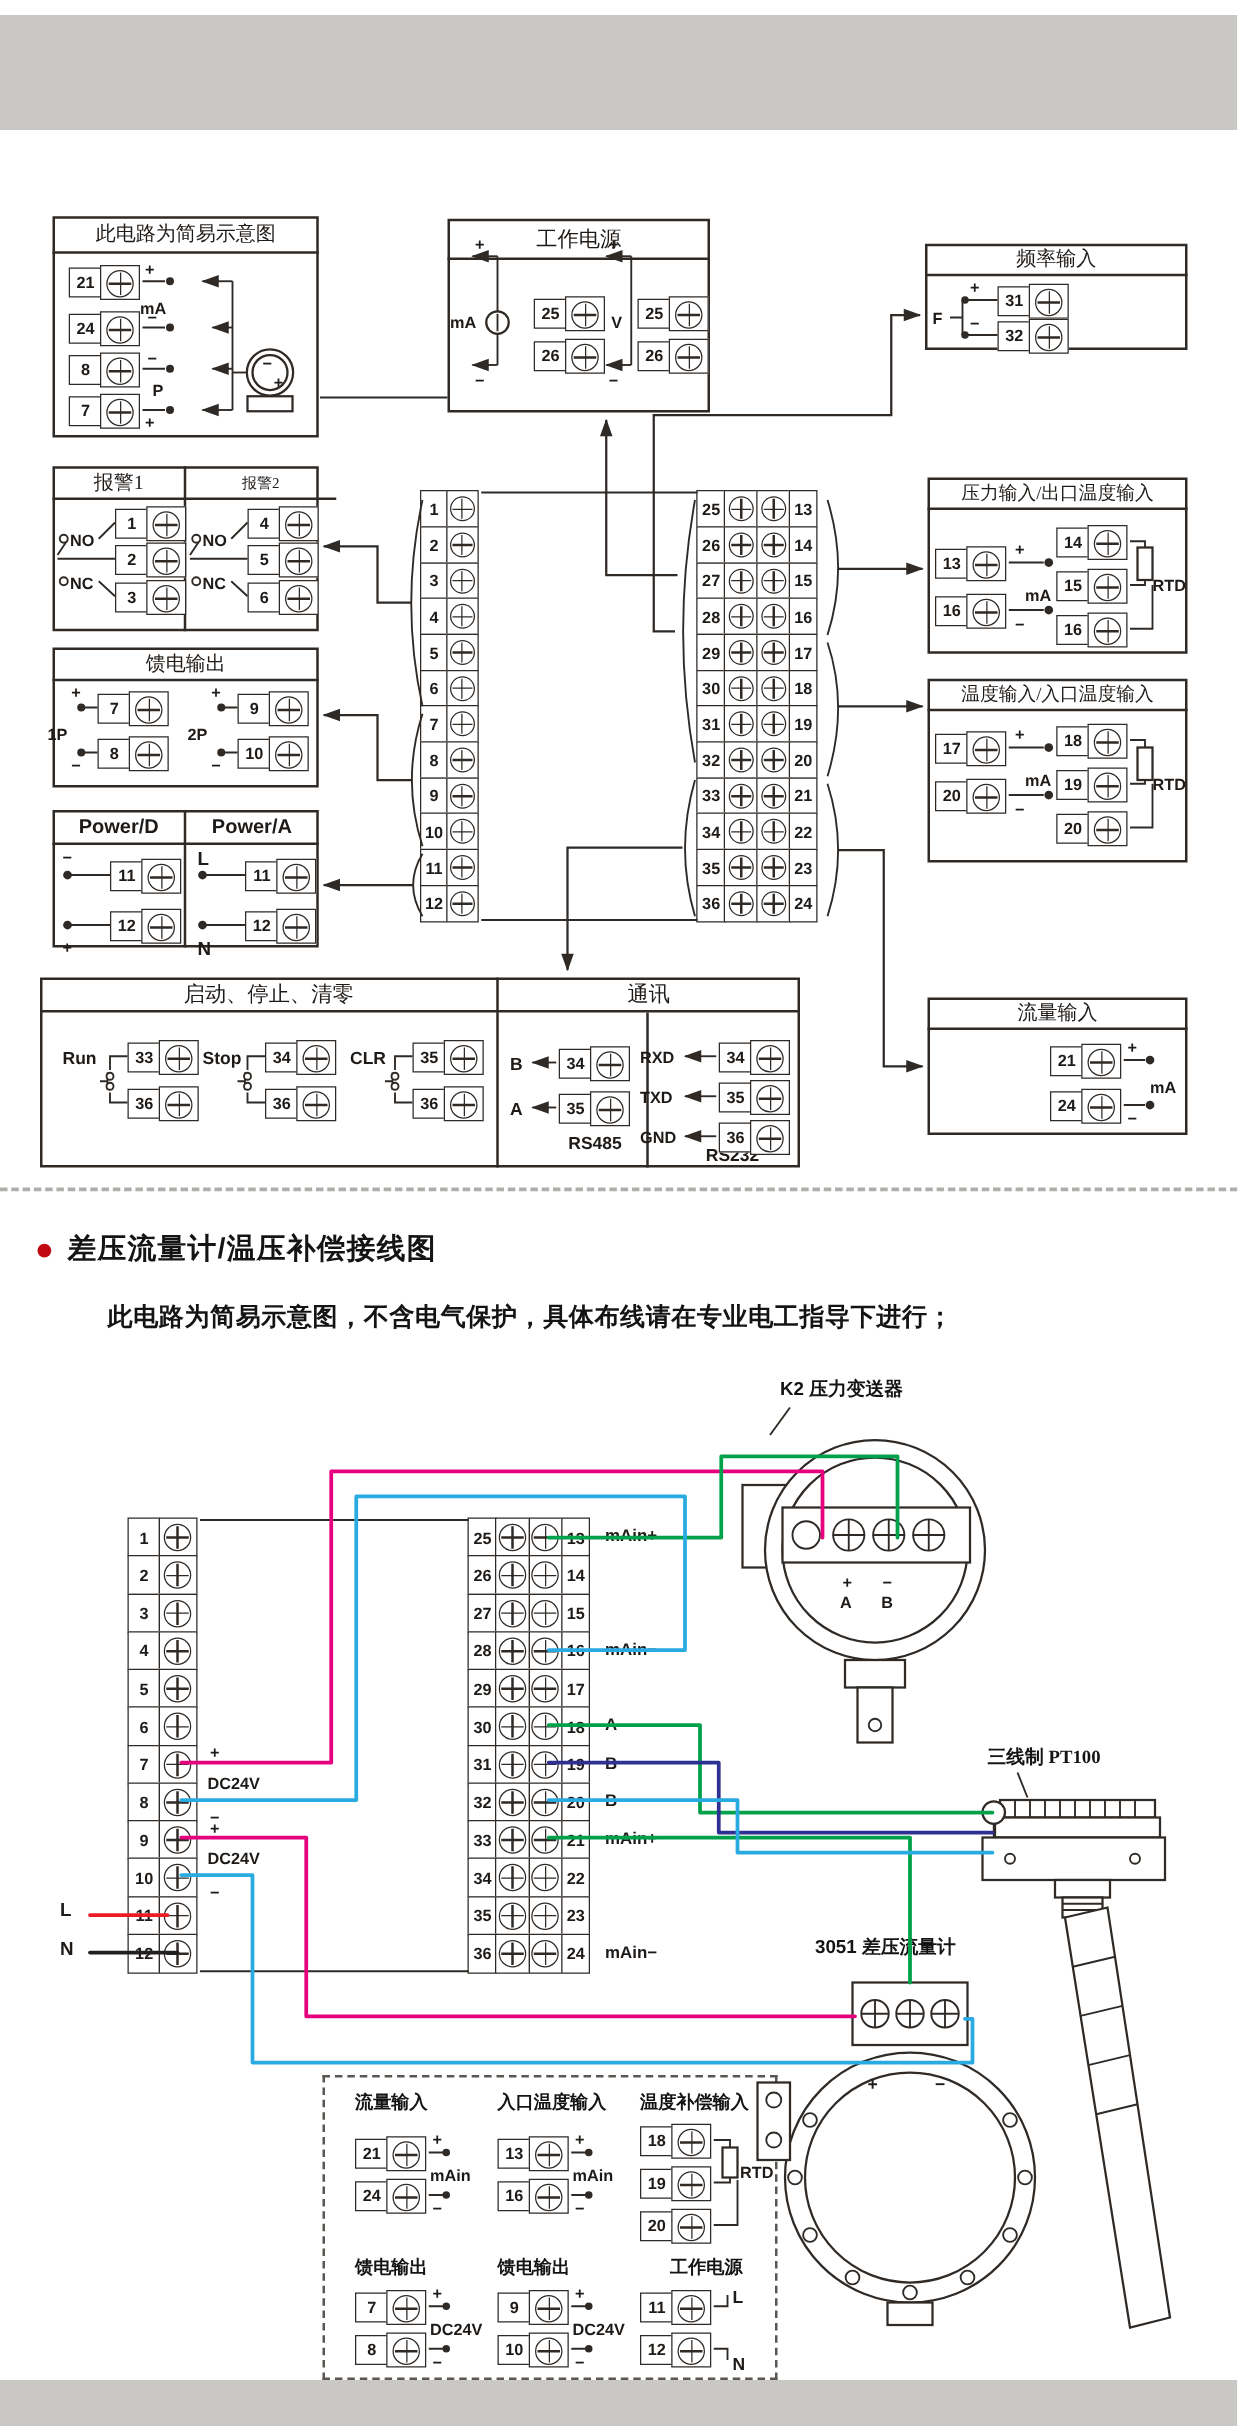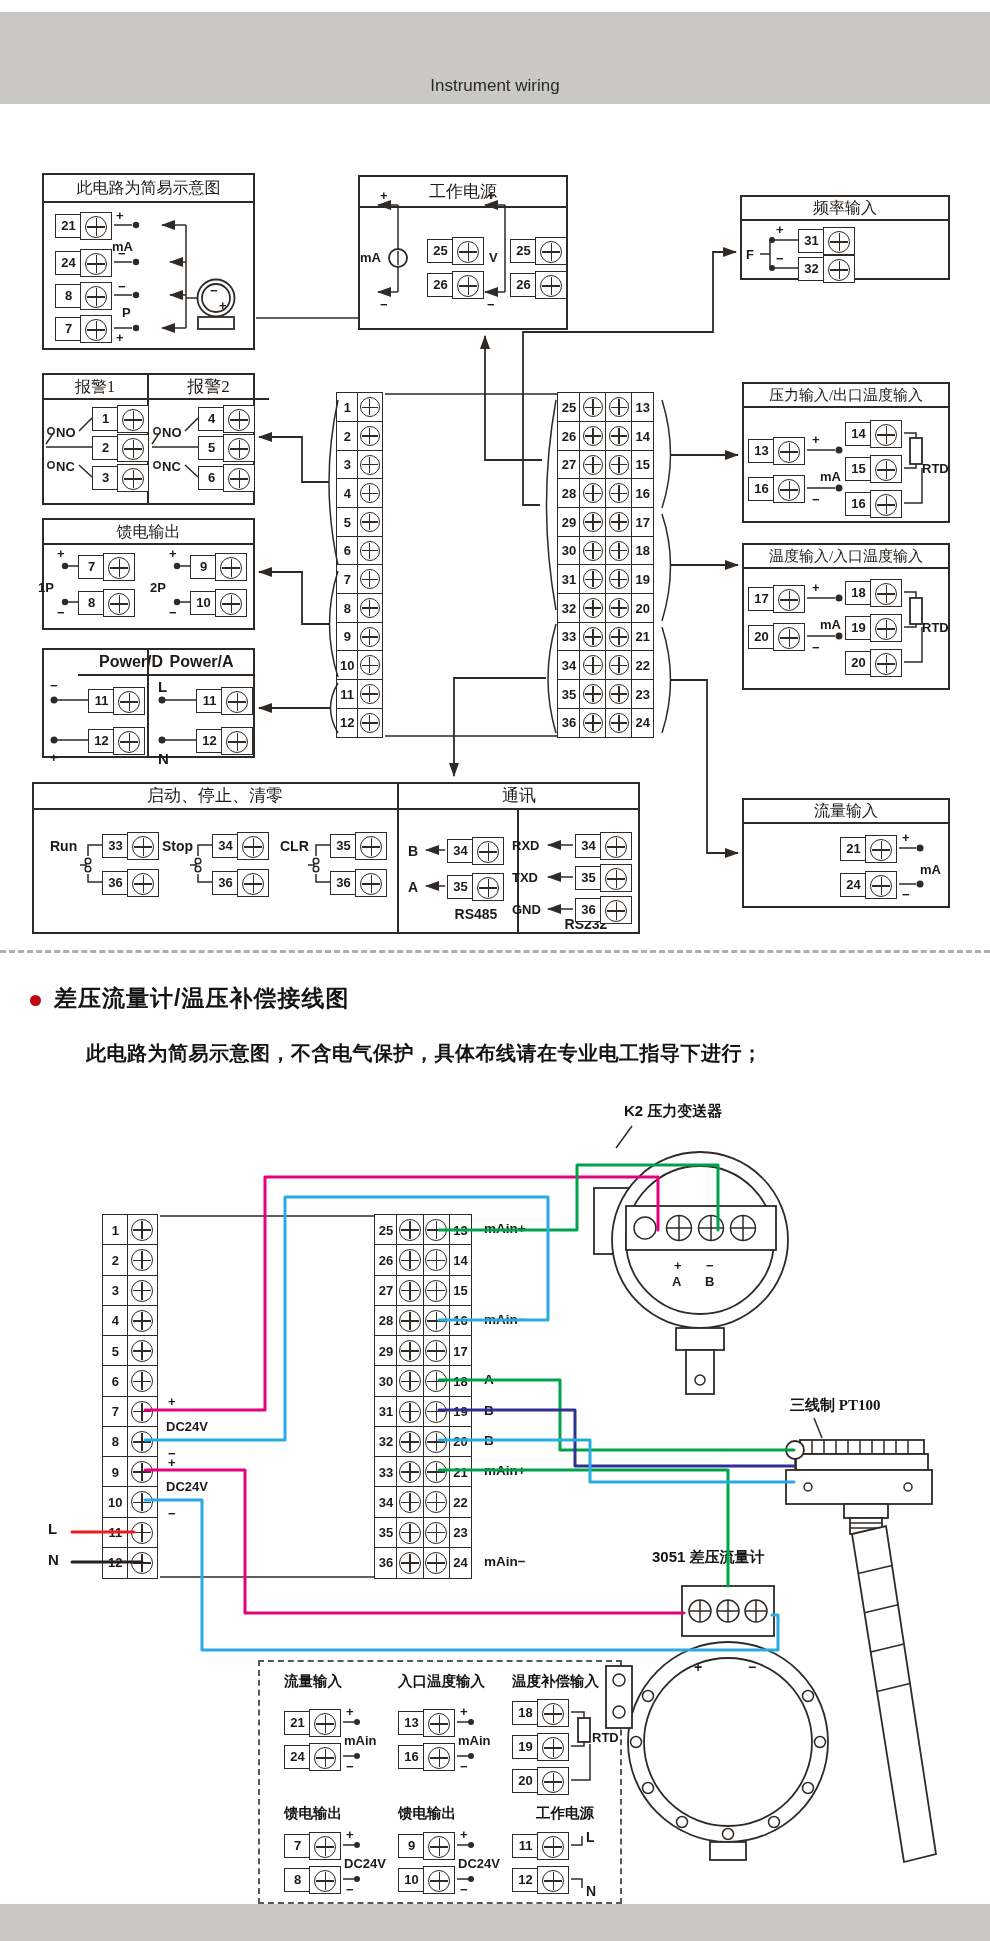--- a/index.html
+++ b/index.html
@@ -56,7 +56,6 @@
 <div class="page">
 
   <div class="band" style="top:12px;height:92px;"></div>
-  <div class="hdr-sub" style="top:76px;">Instrument wiring</div>
 
   <div class="box" style="left:42px;top:173px;width:213px;height:177px;"></div>
   <div class="btitle underl" style="left:42px;top:173px;width:213px;height:30px;line-height:30px;font-size:16px;">此电路为简易示意图</div>

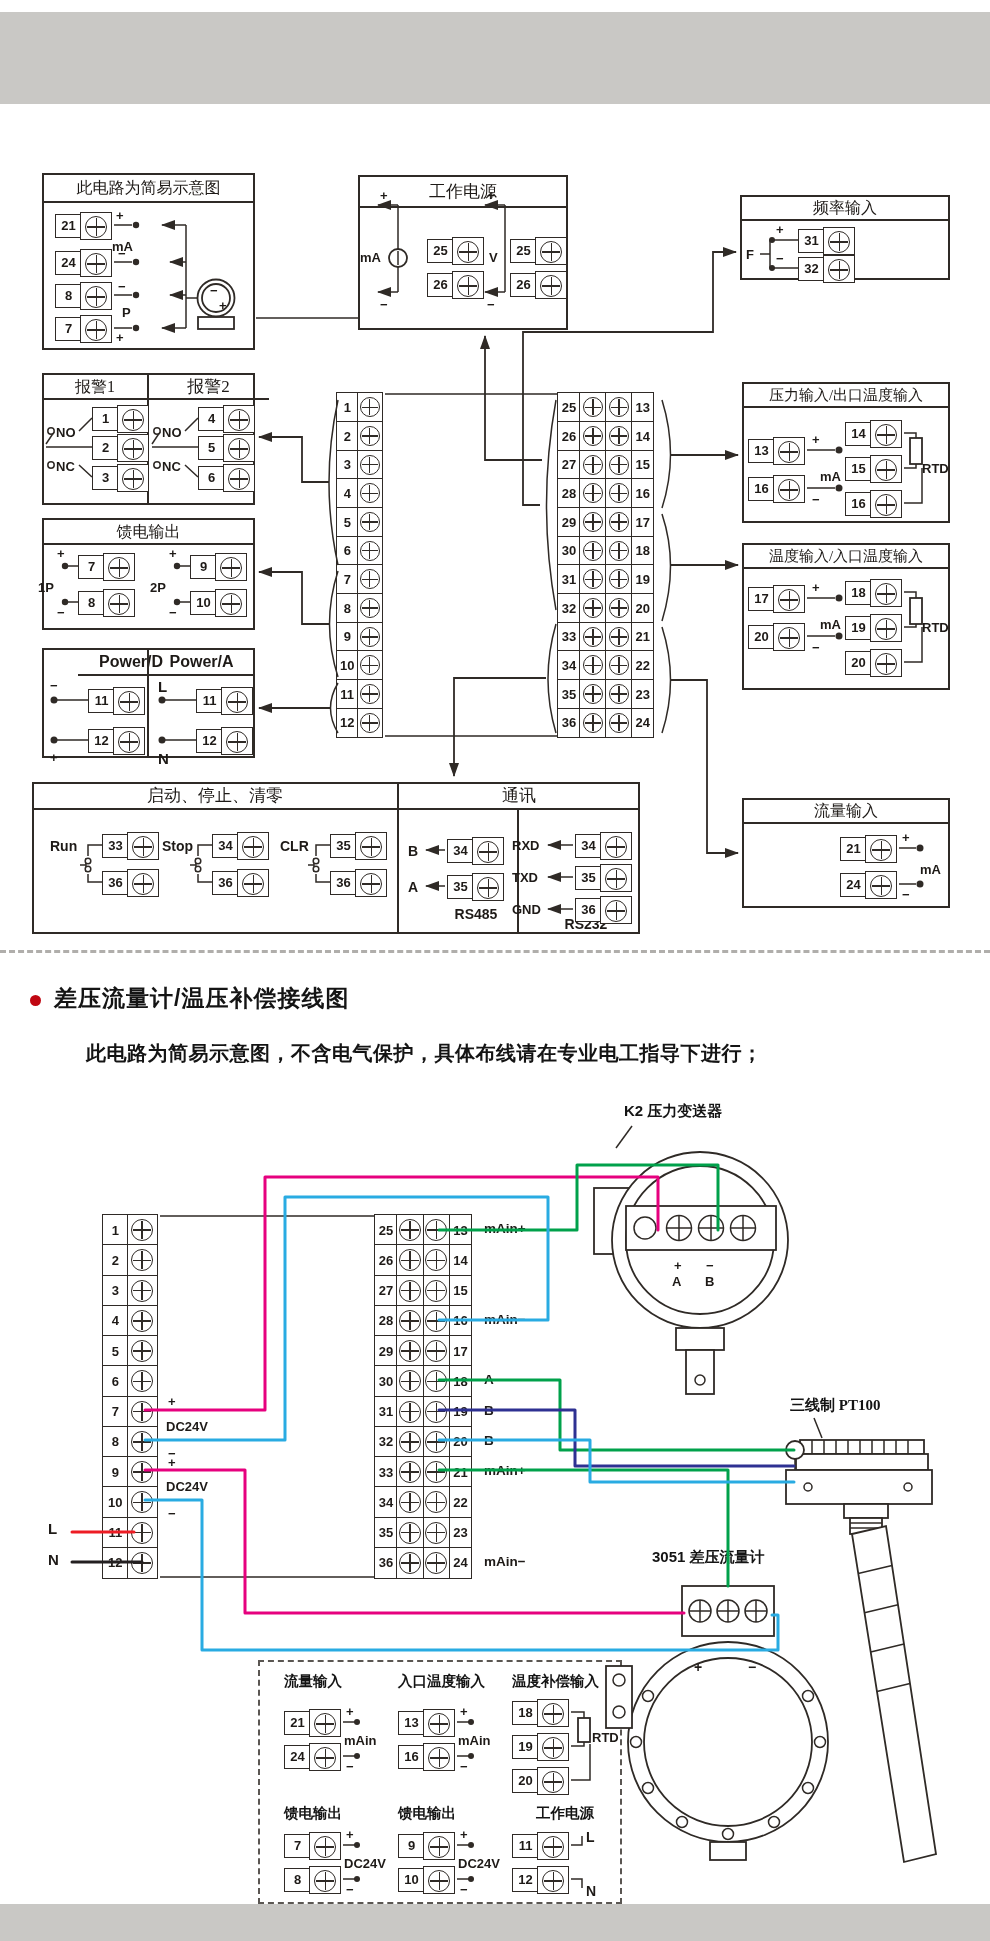--- a/index.html
+++ b/index.html
@@ -62,7 +62,7 @@
 
   <div class="box" style="left:42px;top:373px;width:213px;height:132px;"></div>
   <div class="btitle underl" style="left:42px;top:373px;width:106px;height:27px;line-height:27px;font-size:16px;">报警1</div>
-  <div class="btitle underl" style="left:148px;top:373px;width:121px;height:27px;line-height:27px;font-size:17px;">报警2</div>
+  <div class="btitle underl" style="left:148px;top:373px;width:121px;height:27px;line-height:27px;font-size:12px;">报警2</div>
   <div class="vl" style="left:147px;top:373px;height:132px;"></div>
 
   <div class="box" style="left:42px;top:518px;width:213px;height:112px;"></div>

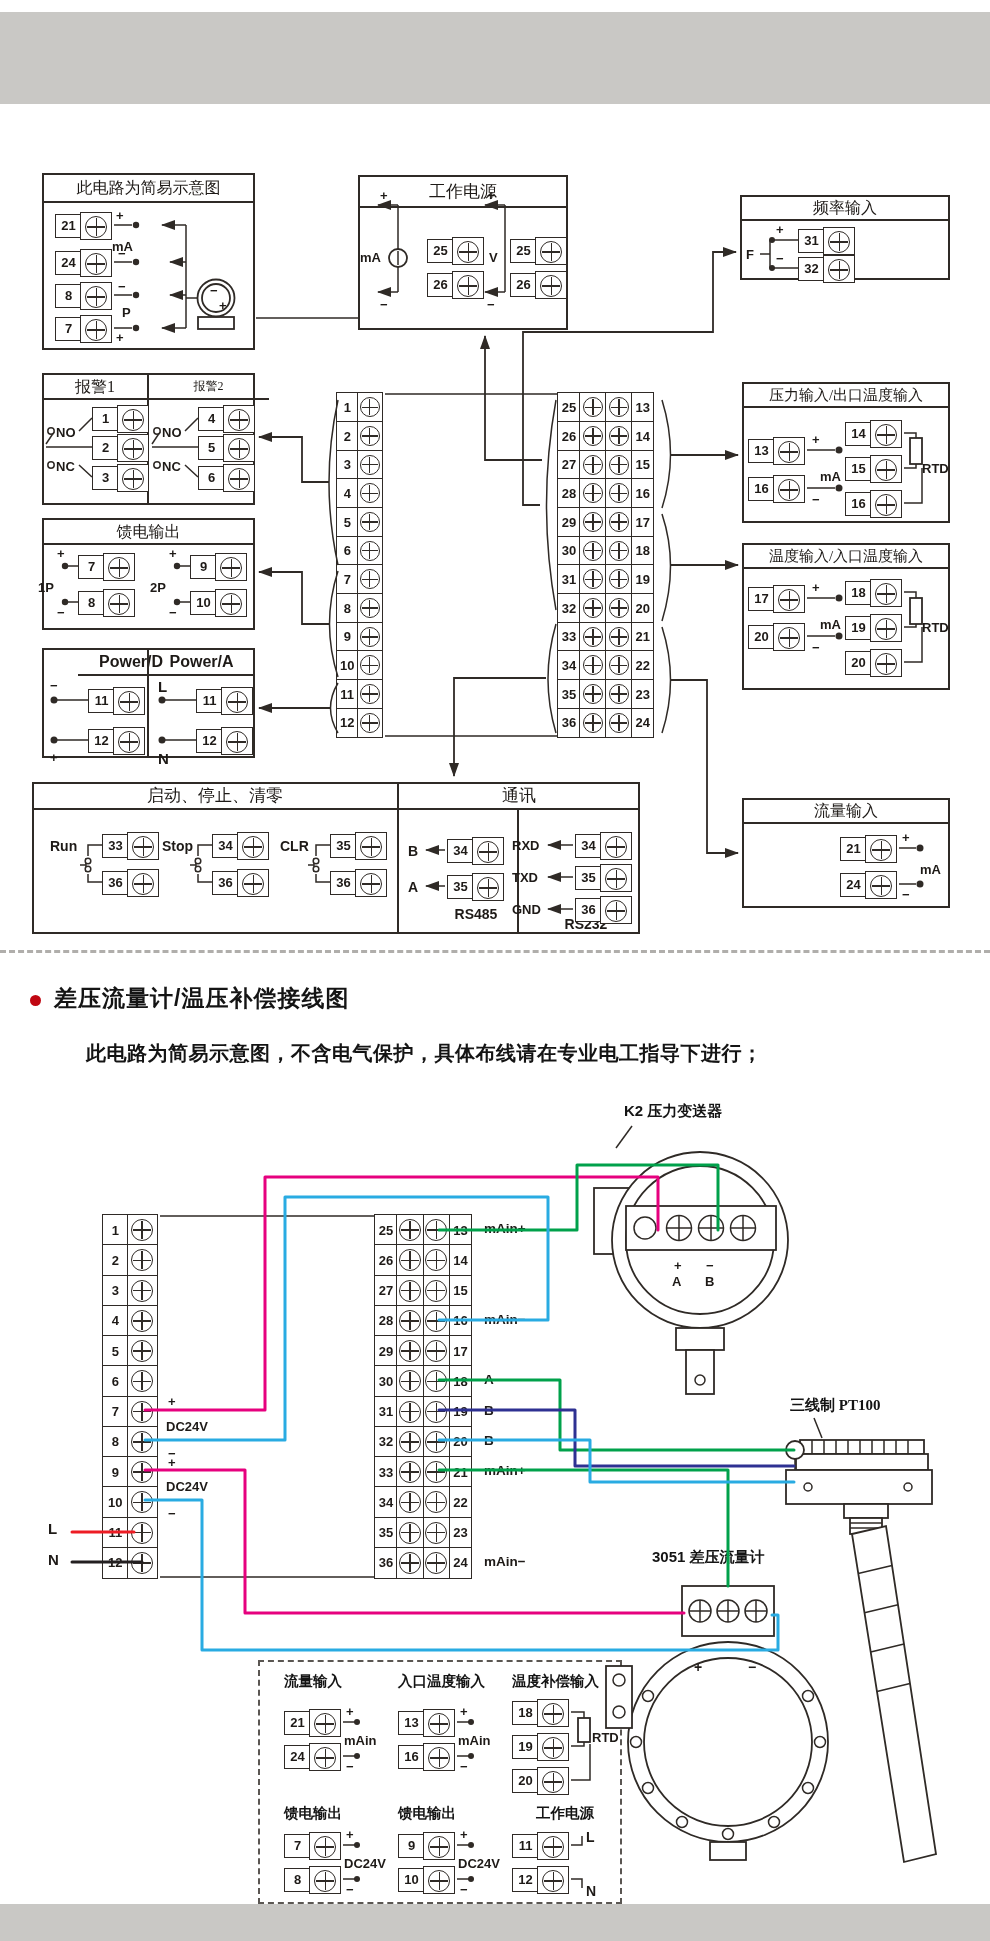--- a/index.html
+++ b/index.html
@@ -69,7 +69,7 @@
   <div class="btitle underl" style="left:42px;top:518px;width:213px;height:27px;line-height:27px;font-size:16px;">馈电输出</div>
 
   <div class="box" style="left:42px;top:648px;width:213px;height:110px;"></div>
-  <div class="btitle underl" style="left:42px;top:648px;width:106px;height:28px;line-height:28px;font-size:16px;font-family:'Liberation Sans',sans-serif;font-weight:700;margin-left:36px;">Power/D</div>
+  <div class="btitle underl" style="left:42px;top:648px;width:106px;height:28px;line-height:28px;font-size:16px;font-family:'Liberation Sans',sans-serif;font-weight:700;">Power/D</div>
   <div class="btitle underl" style="left:148px;top:648px;width:107px;height:28px;line-height:28px;font-size:16px;font-family:'Liberation Sans',sans-serif;font-weight:700;">Power/A</div>
   <div class="vl" style="left:147px;top:648px;height:110px;"></div>
 

